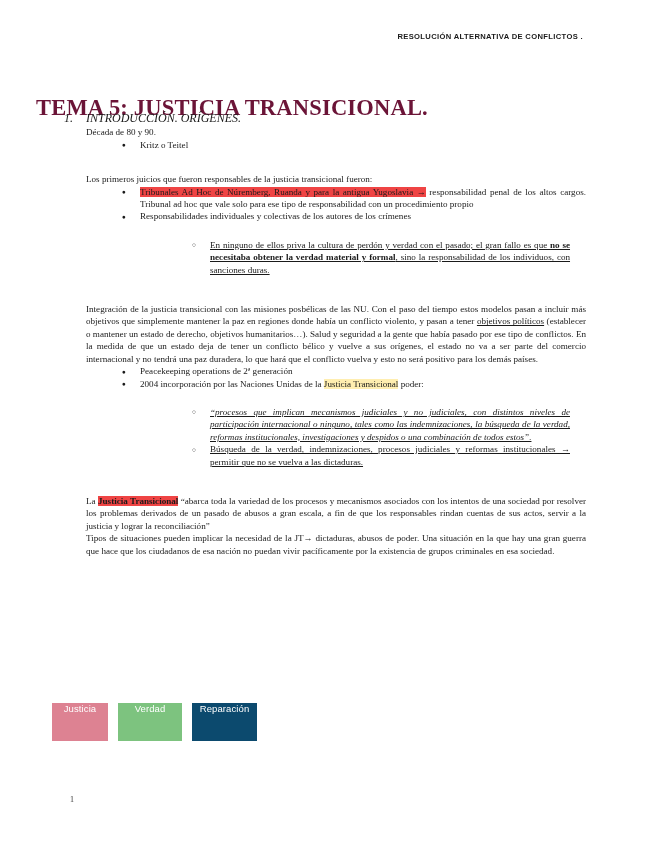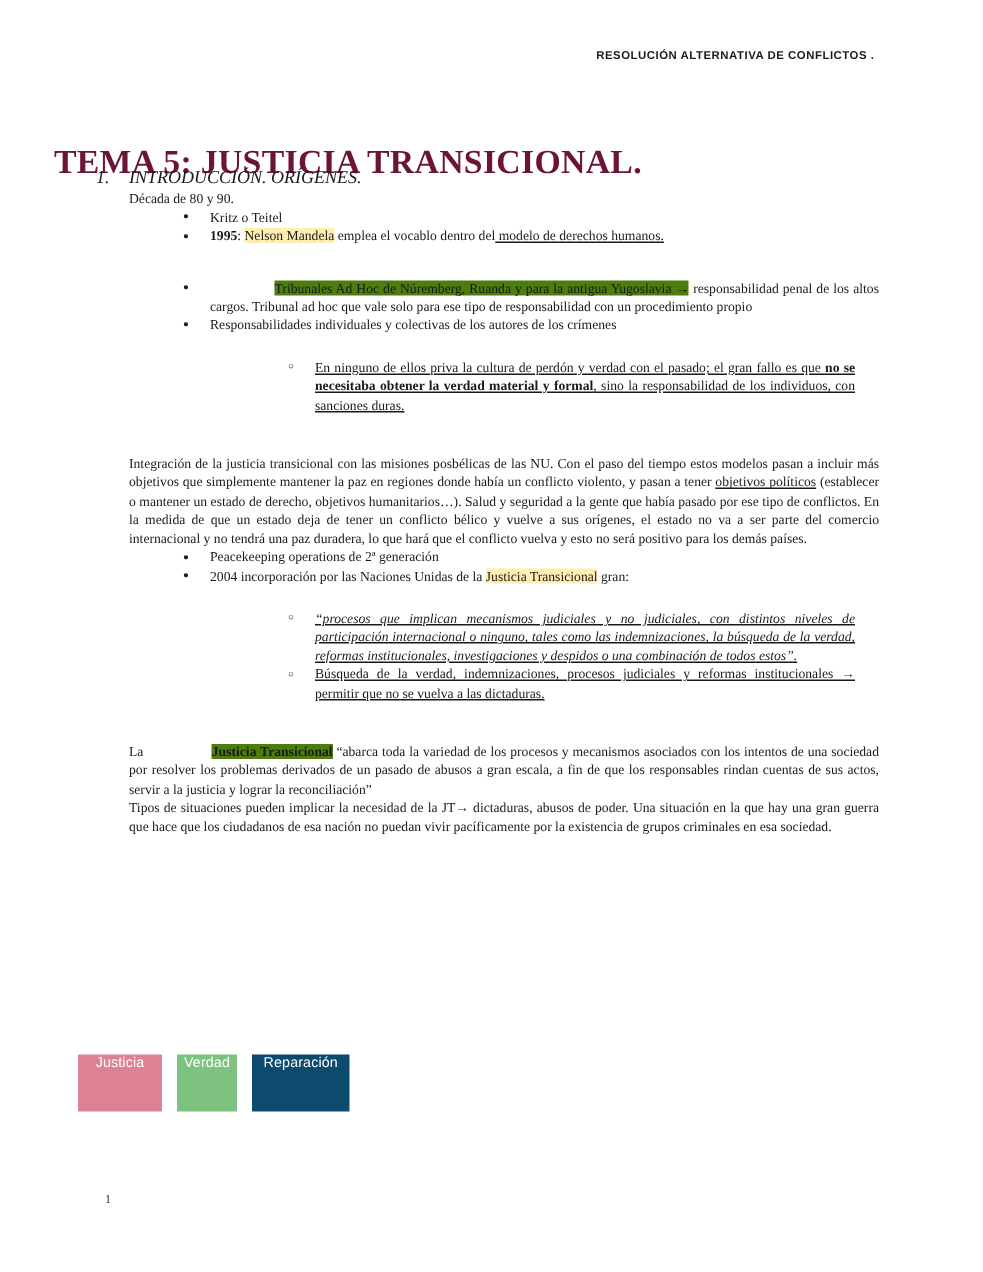--- a/index.html
+++ b/index.html
@@ -183,7 +183,6 @@
 
     <ul class="lvl1">
       <li><span>Kritz o Teitel</span></li>
-      <li><span class="bold">1995</span><span>: </span><span class="hl-yellow">Nelson Mandela</span><span> emplea el vocablo dentro del</span><span class="u"> modelo de derechos humanos.</span></li>
     </ul>
 
     <div class="gap"></div>

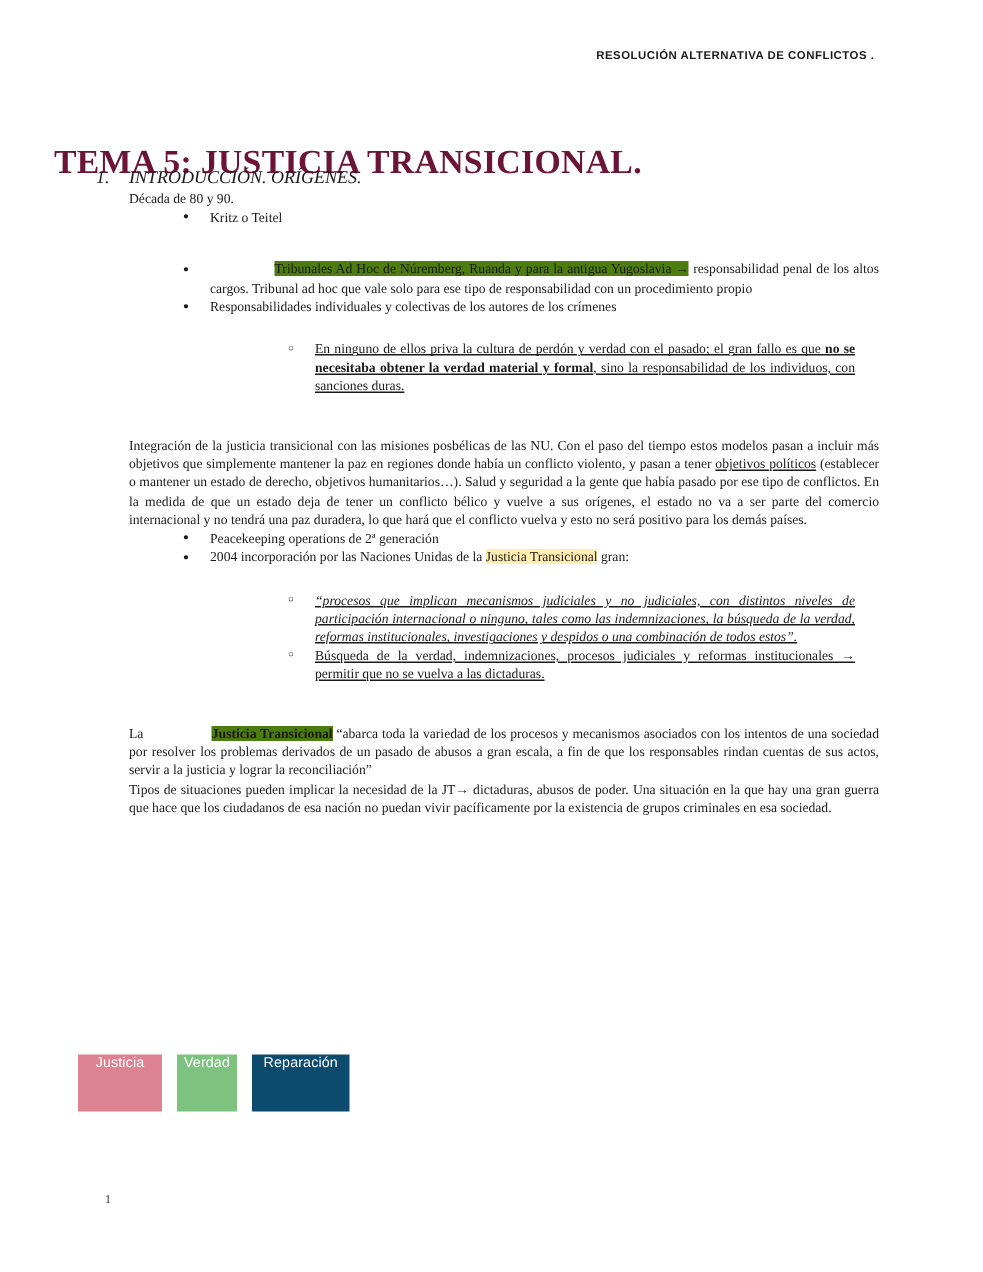--- a/index.html
+++ b/index.html
@@ -190,6 +190,7 @@
 
     <div class="gap"></div>
 
+    <p>Los primeros juicios que fueron responsables de la justicia transicional fueron:</p>
 
     <ul class="lvl1">
       <li><span class="hl-pink">Tribunales Ad Hoc de Núremberg, Ruanda y para la antigua Yugoslavia →</span><span> responsabilidad penal de los altos cargos. Tribunal ad hoc que vale solo para ese tipo de responsabilidad con un procedimiento propio</span></li>

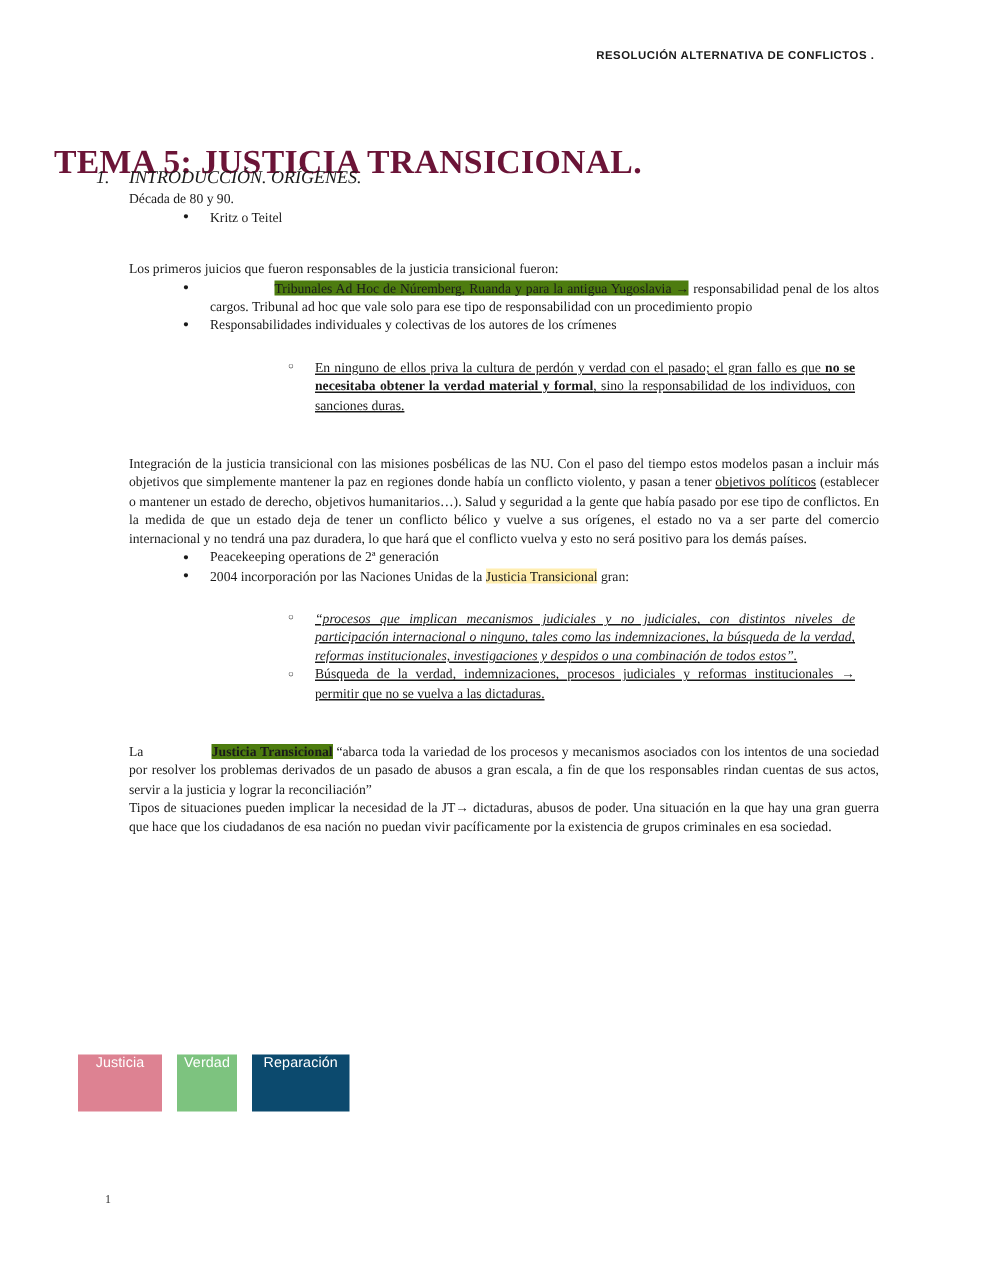--- a/index.html
+++ b/index.html
@@ -118,7 +118,7 @@
   }
 
   .hl-yellow { background: #ffeeb0; }
-  .hl-pink   { background: #4d7c0f; margin-left: 43px; }
+  .hl-pink   { background: #ef4444; }
   .bold { font-weight: bold; }
   .ital { font-style: italic; }
   .u    { text-decoration: underline; }

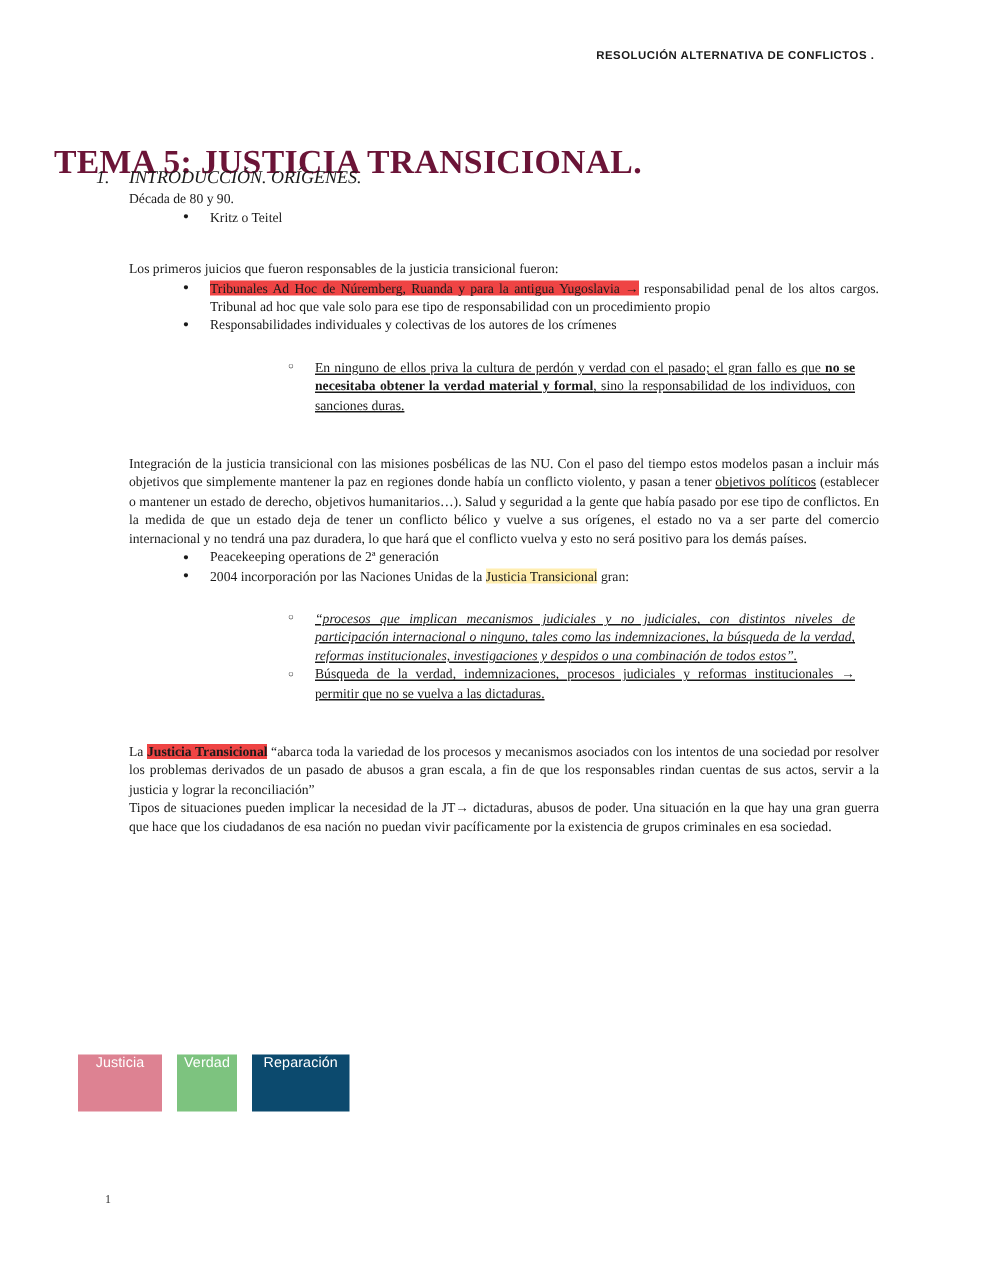--- a/index.html
+++ b/index.html
@@ -207,7 +207,7 @@
 
     <ul class="lvl1">
       <li><span>Peacekeeping operations de 2ª generación</span></li>
-      <li><span>2004 incorporación por las Naciones Unidas de la </span><span class="hl-yellow">Justicia Transicional</span><span> gran:</span>
+      <li><span>2004 incorporación por las Naciones Unidas de la </span><span class="hl-yellow">Justicia Transicional</span><span> poder:</span>
         <ul class="lvl2">
           <li class="ital">“procesos que implican mecanismos judiciales y no judiciales, con distintos niveles de participación internacional o ninguno, tales como las indemnizaciones, la búsqueda de la verdad, reformas institucionales, investigaciones y despidos o una combinación de todos estos”.</li>
           <li>Búsqueda de la verdad, indemnizaciones, procesos judiciales y reformas institucionales → permitir que no se vuelva a las dictaduras.</li>

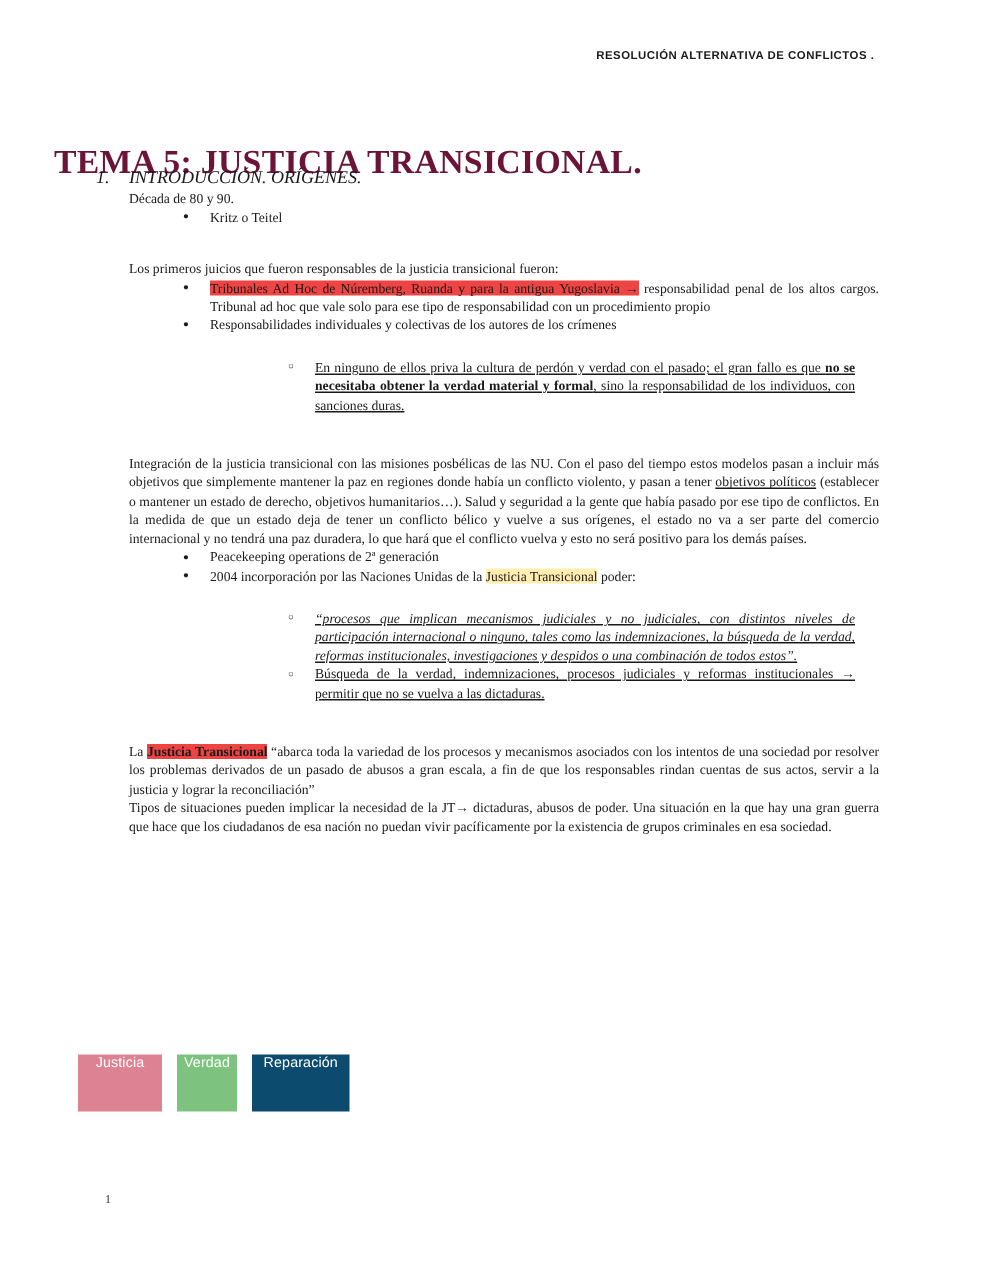--- a/index.html
+++ b/index.html
@@ -143,7 +143,7 @@
     letter-spacing: 0.1px;
   }
   .pillar.justicia   { background: #dd8292; width: 56px; }
-  .pillar.verdad     { background: #7dc37f; width: 40px; }
+  .pillar.verdad     { background: #7dc37f; width: 64px; }
   .pillar.reparacion { background: #0c4a6e; width: 65px; }
 
   .pillars-text {

